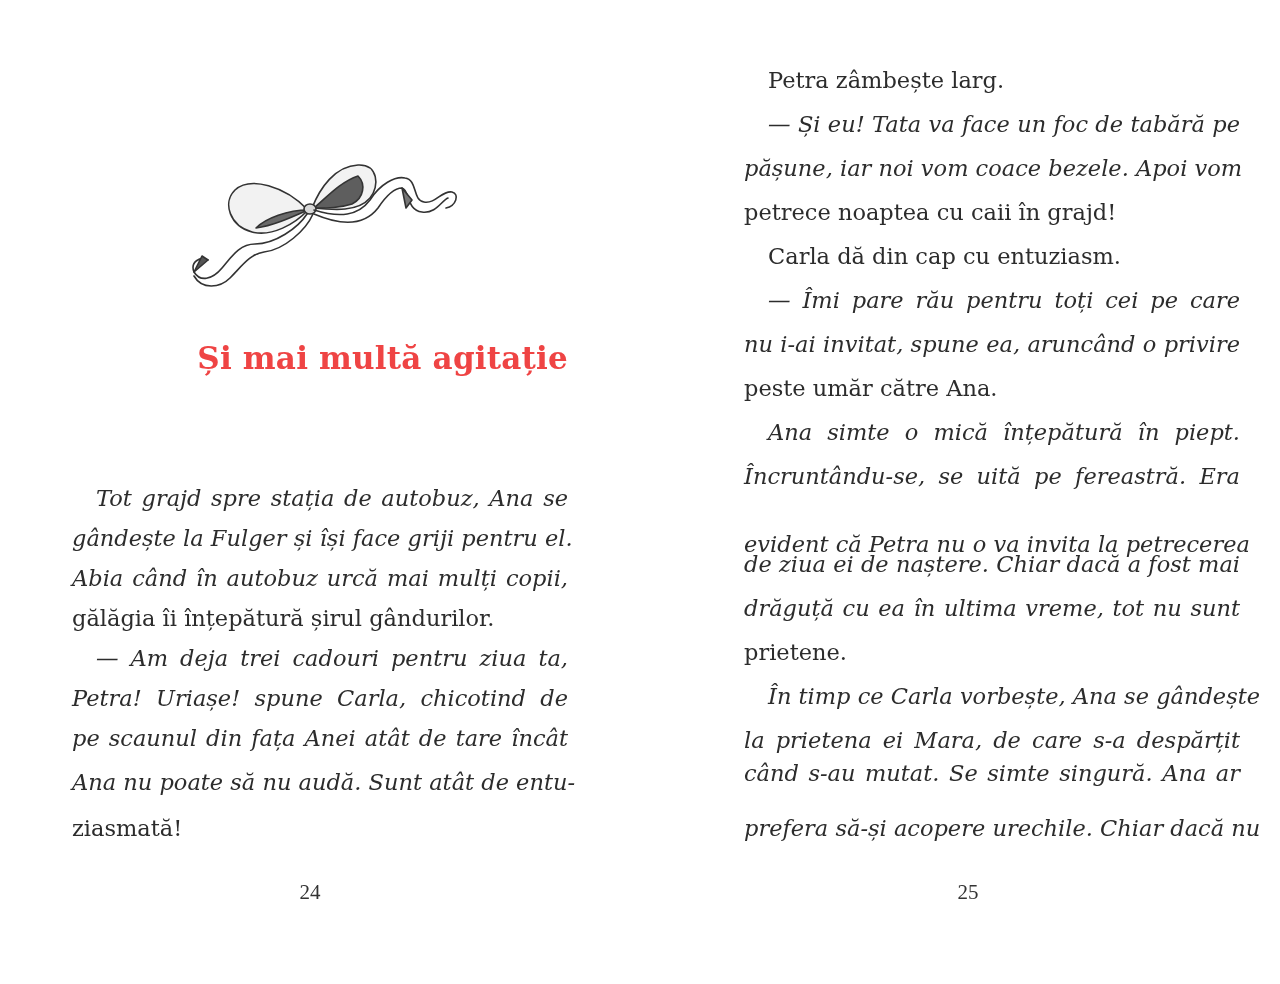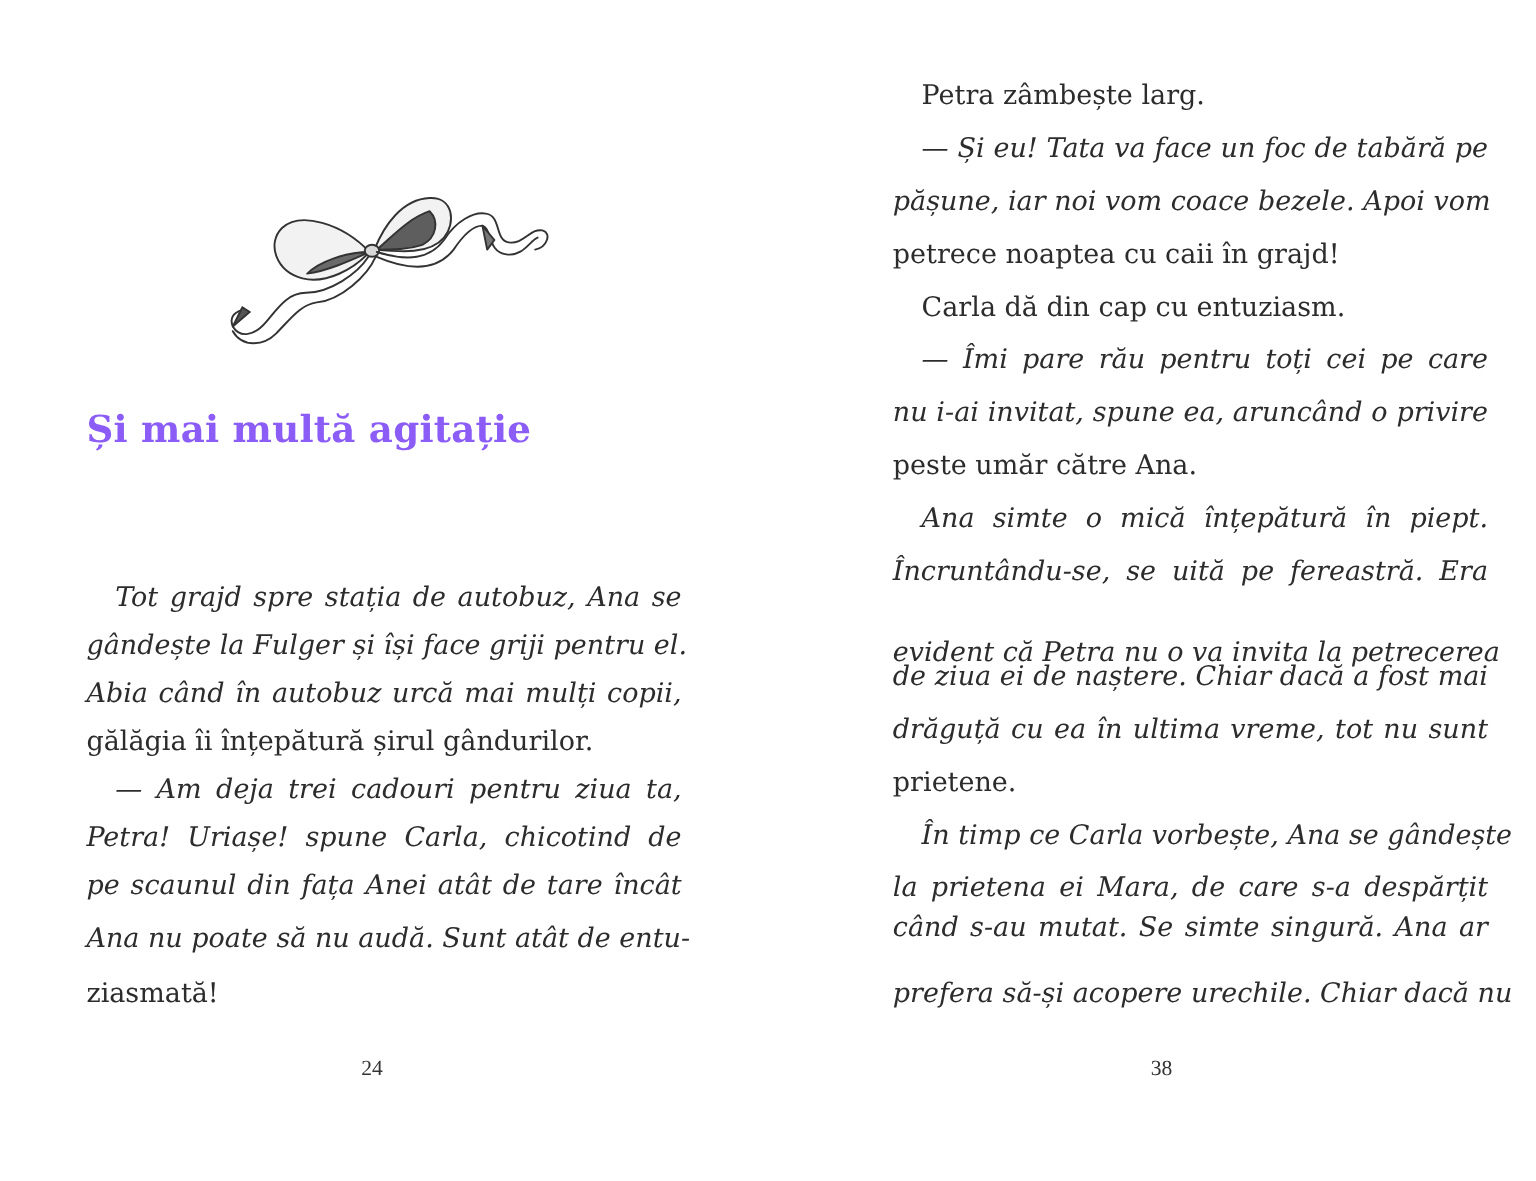--- a/index.html
+++ b/index.html
@@ -36,11 +36,11 @@
       left: 72px;
       width: 496px;
       top: 340px;
-      text-align: left;
+      text-align: right;
       font-family: "DejaVu Serif", serif;
       font-weight: bold;
       font-size: 31px;
-      color: #8b5cf6;
+      color: #ef4444;
       letter-spacing: 0.2px;
       margin: 0;
     }

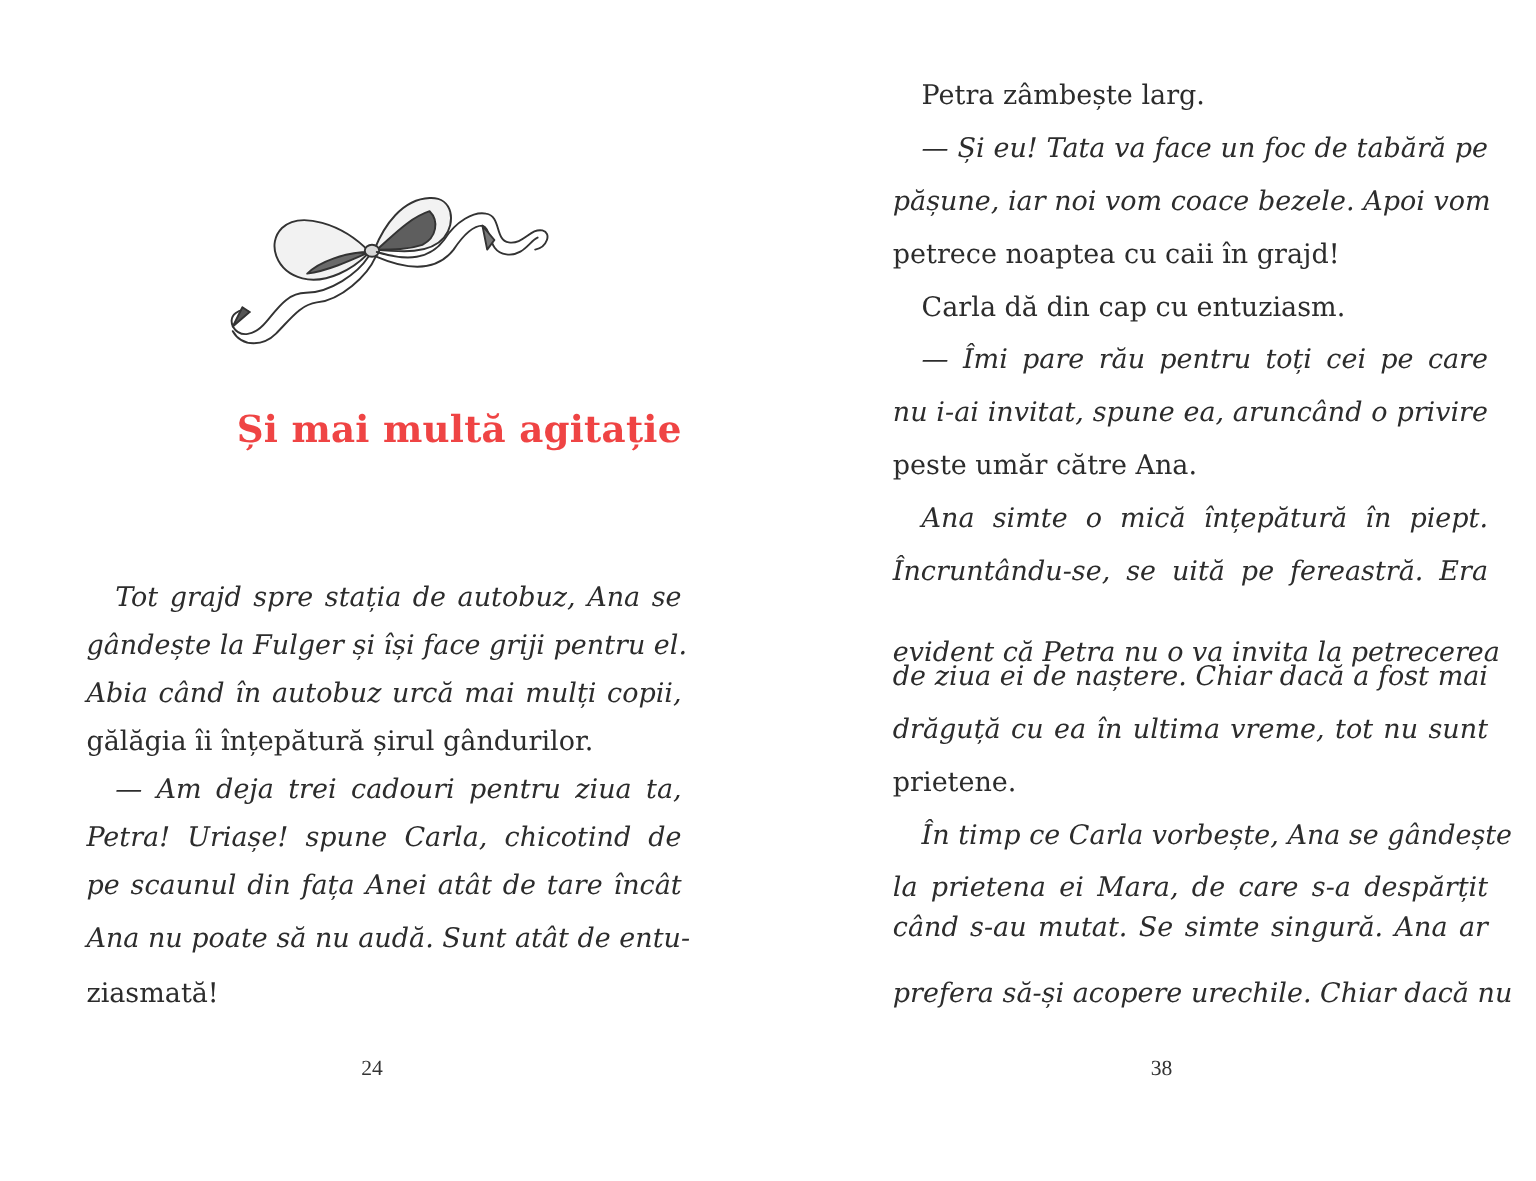--- a/index.html
+++ b/index.html
@@ -68,7 +68,7 @@
       position: absolute;
       top: 880px;
       font-family: "Liberation Serif", serif;
-      font-size: 18px;
+      font-size: 21px;
       color: #333333;
       width: 60px;
       text-align: center;

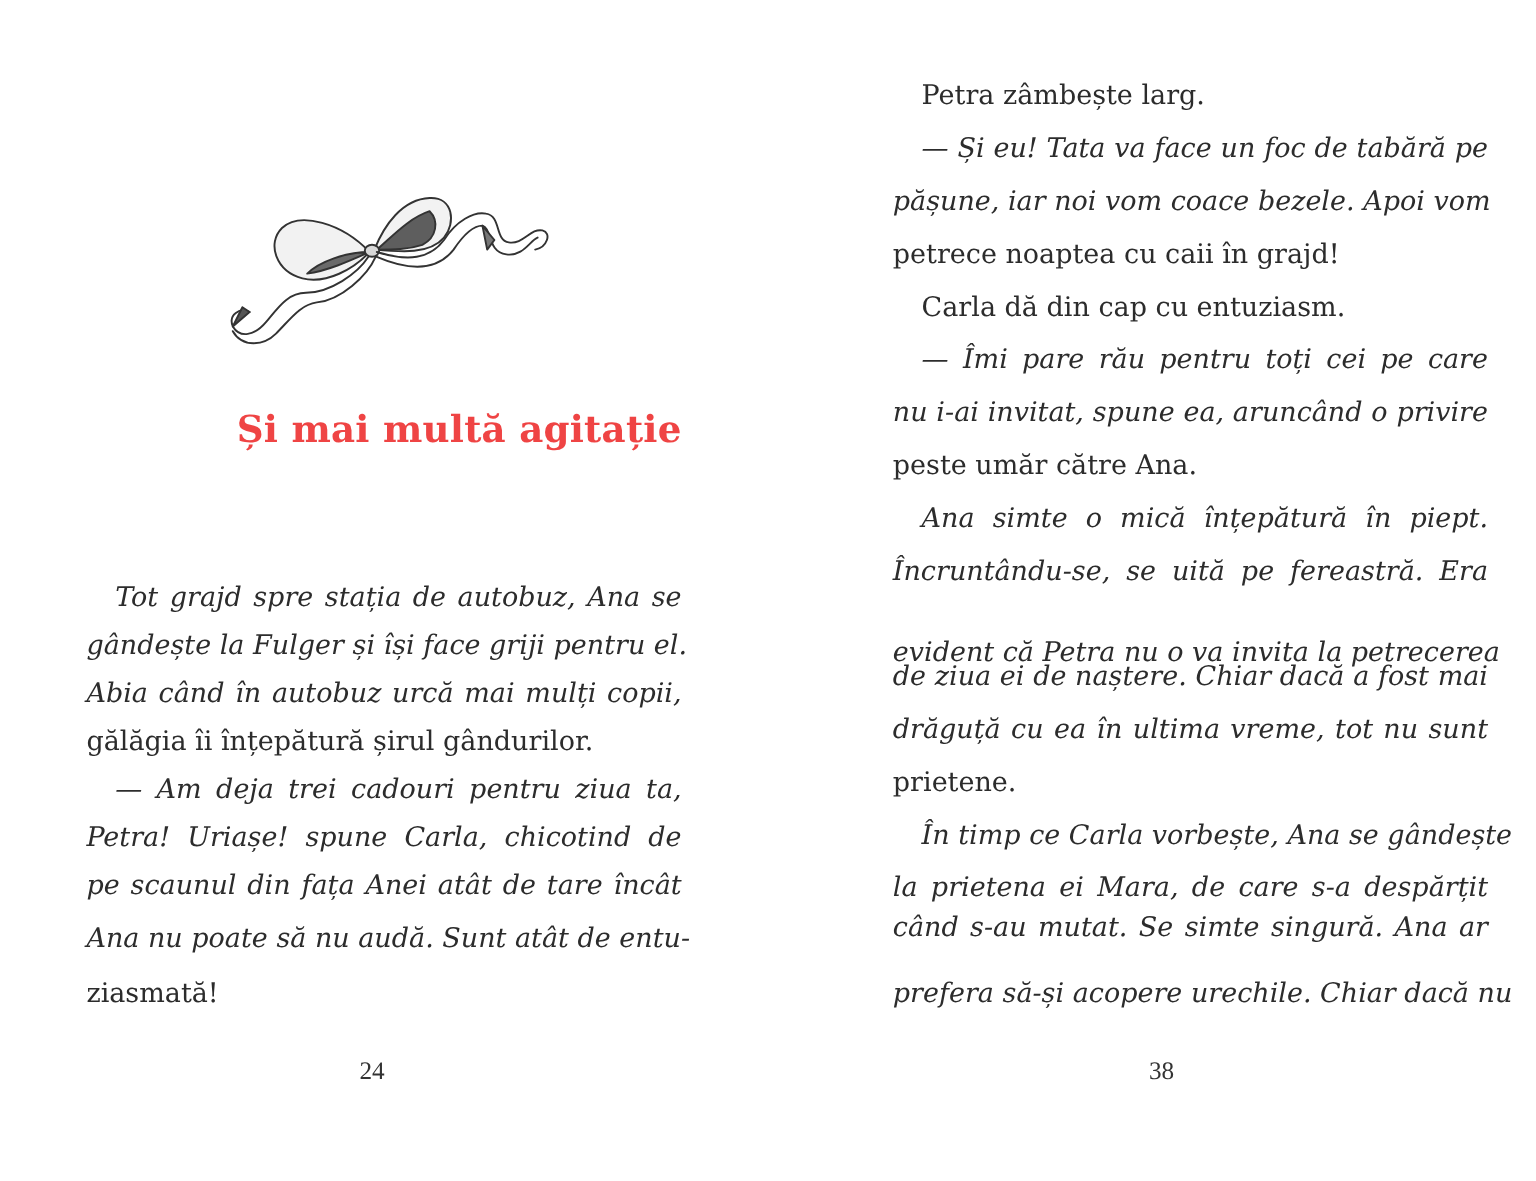--- a/index.html
+++ b/index.html
@@ -140,7 +140,7 @@
     <div class="line just" style="top:808px">prefera să-și acopere urechile. Chiar dacă nu</div>
   </div>
 
-  <div class="page-number">38</div>
+  <div class="page-number">25</div>
 </div>
 
 </body></html>

